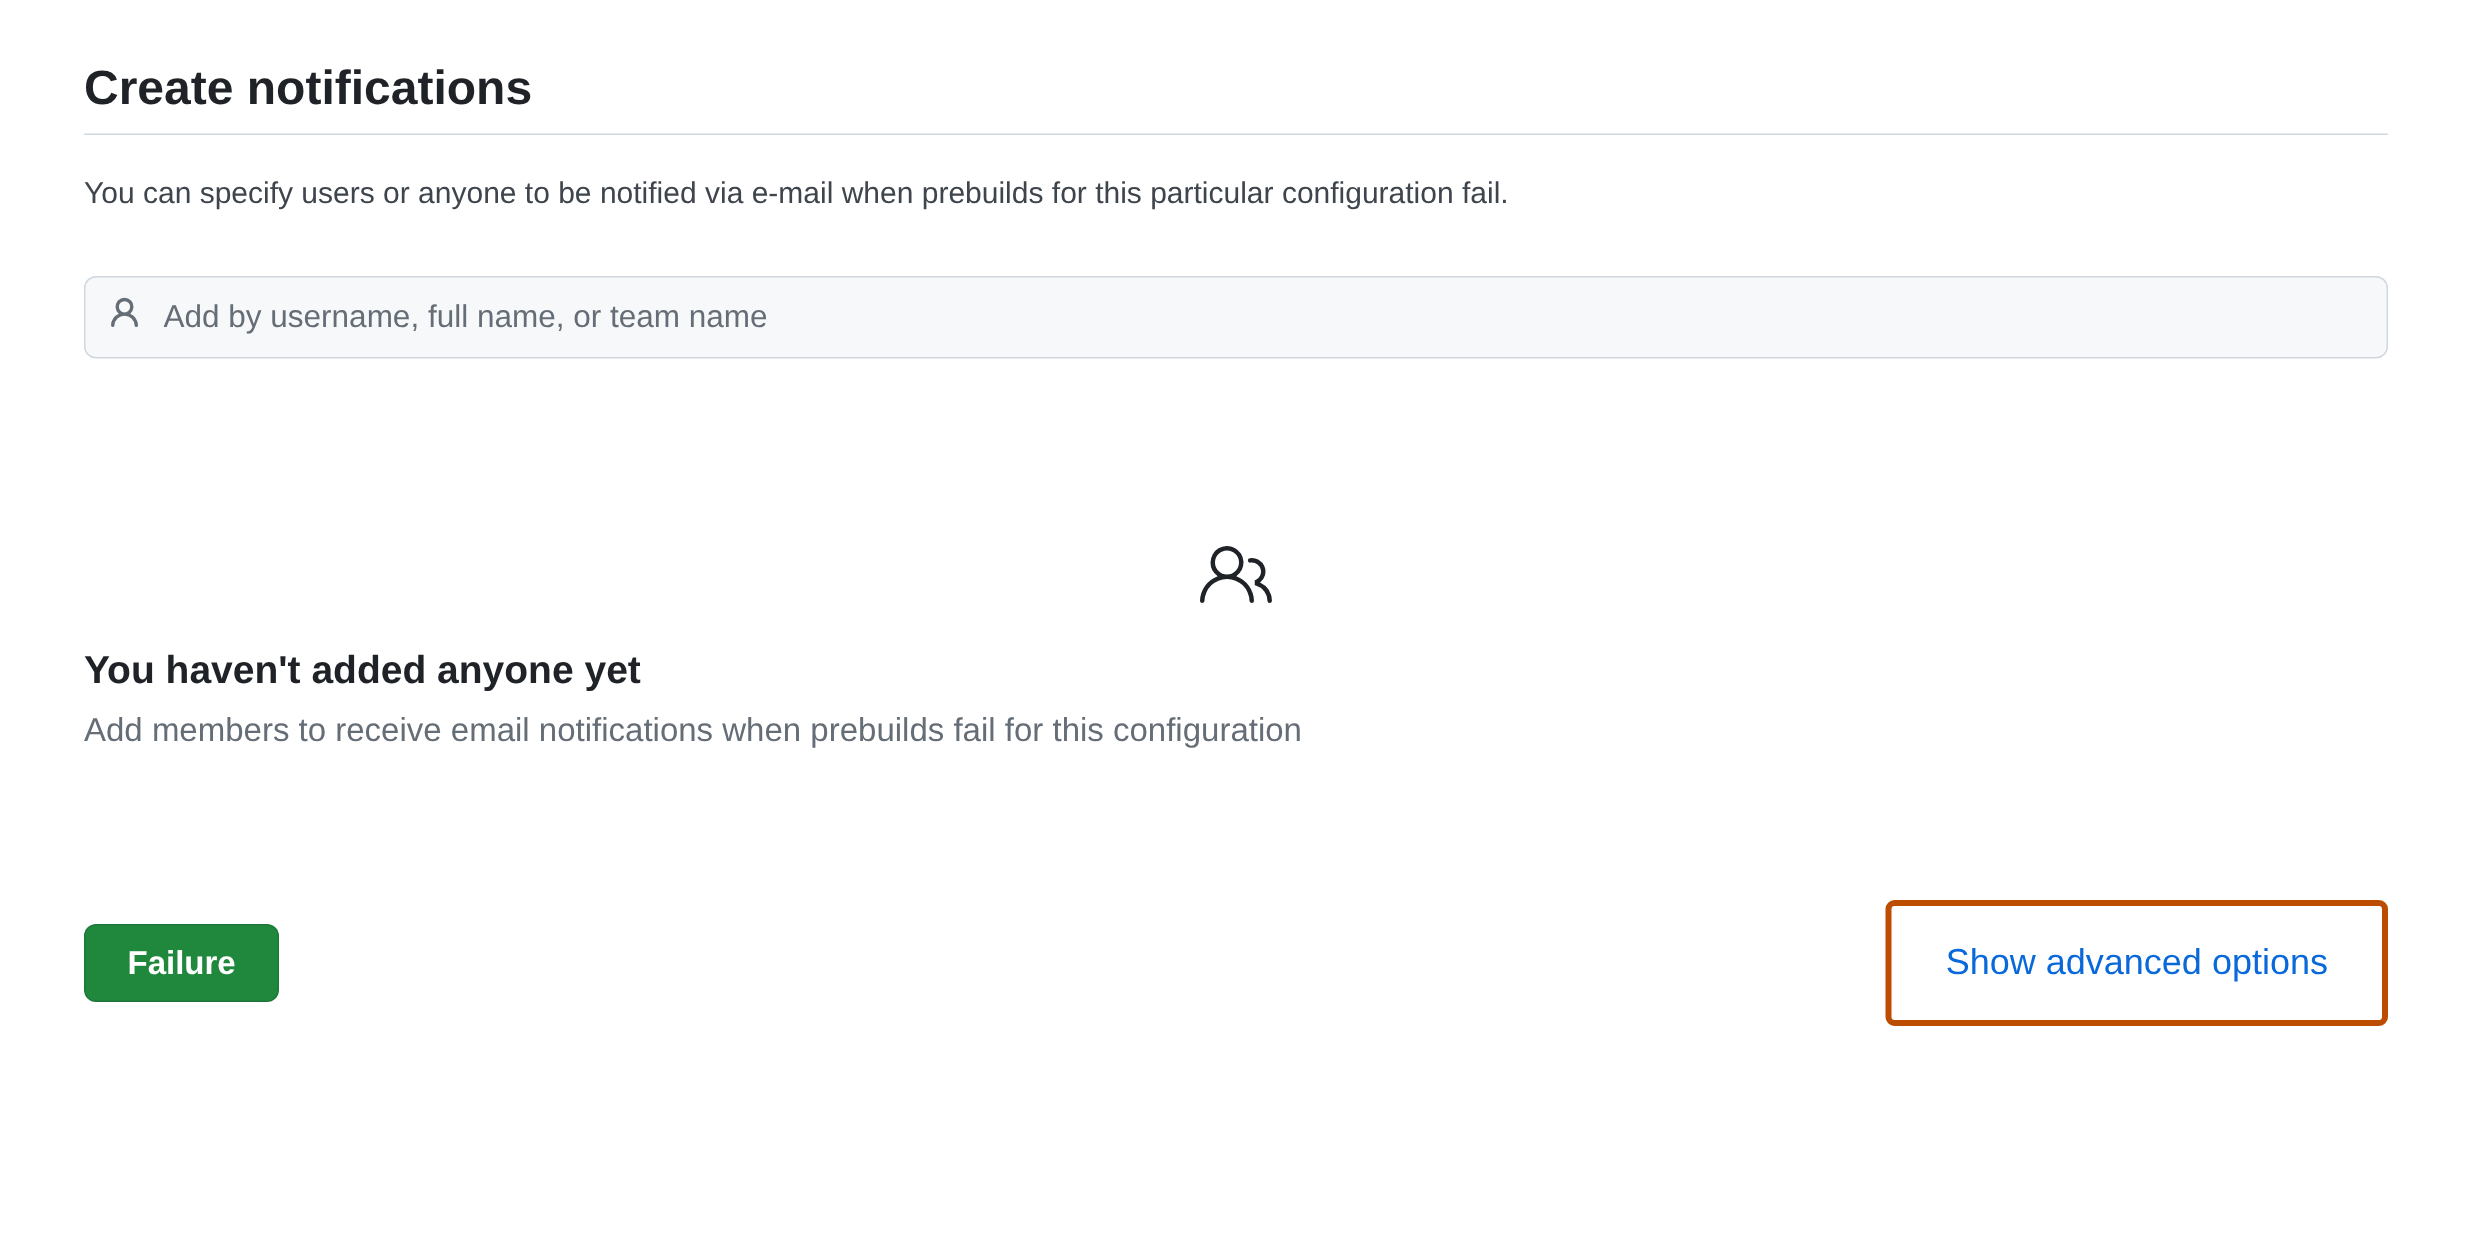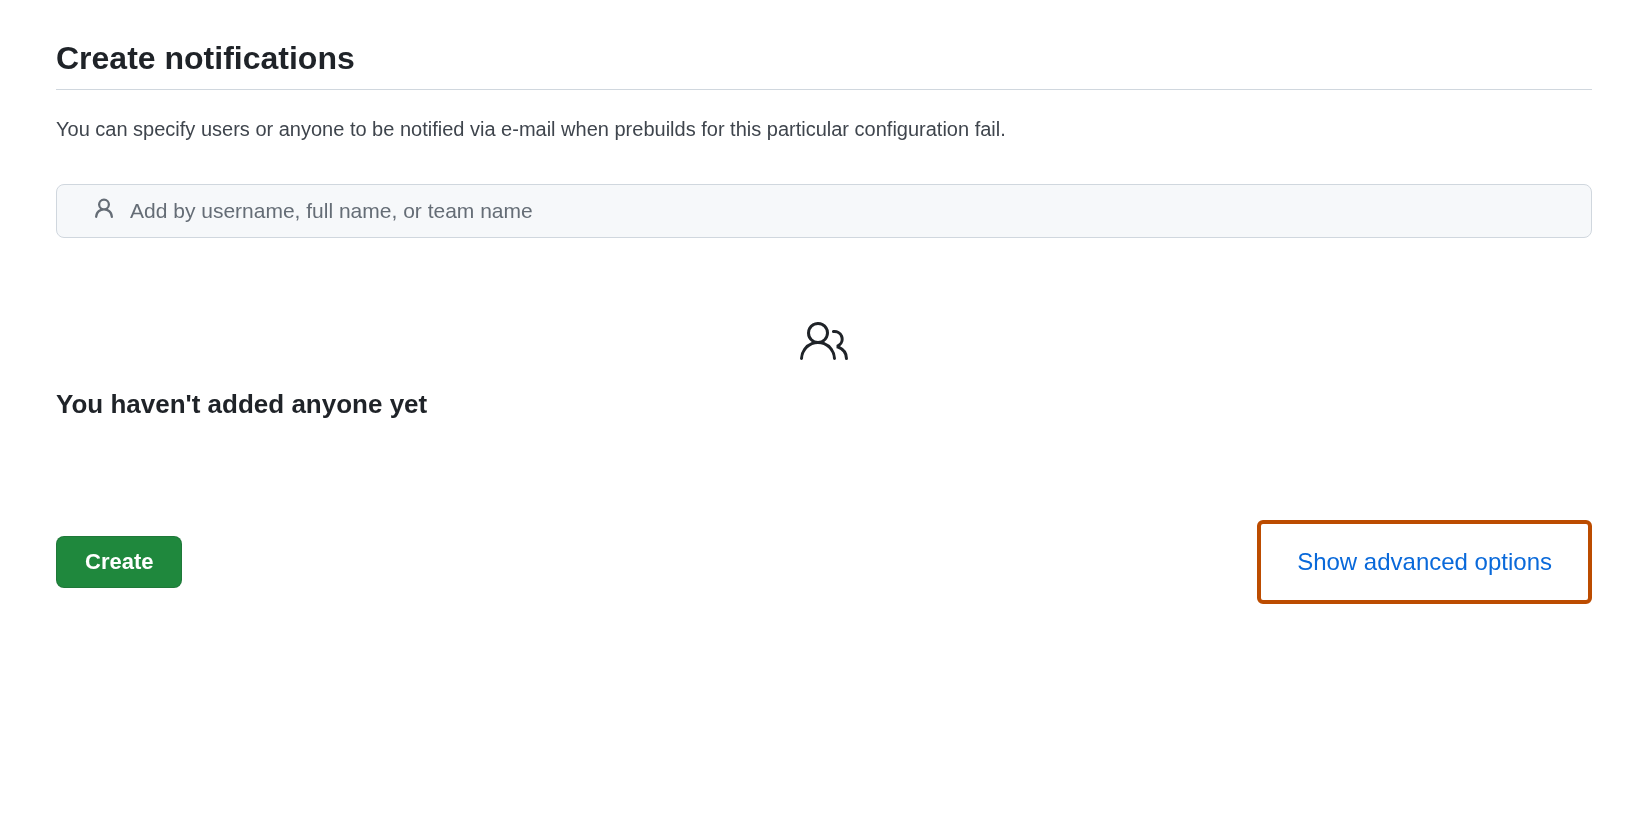--- a/index.html
+++ b/index.html
@@ -34,8 +34,8 @@
       border: 1px solid #d0d7de;
       border-radius: 8px;
       background: #f6f8fa;
-      padding: 12px 35px;
-      margin-bottom: 79px;
+      padding: 12px 14px;
+      margin-bottom: 120px;
     }
     .search-field svg {
       flex-shrink: 0;

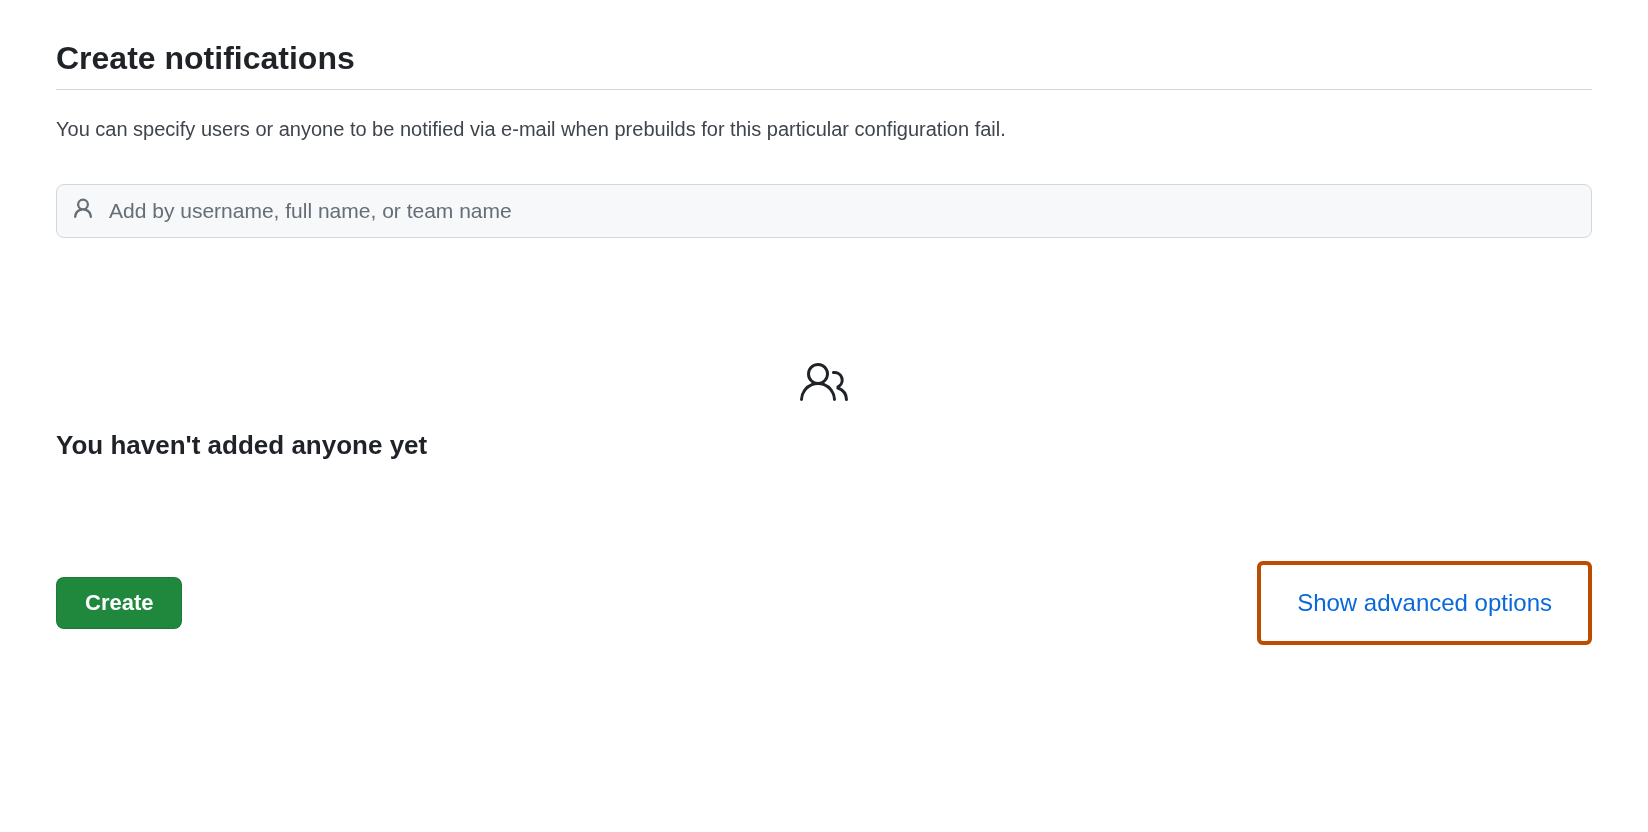--- a/index.html
+++ b/index.html
@@ -121,6 +121,7 @@
     </svg>
   </div>
   <div class="empty-state-title">You haven't added anyone yet</div>
+  <div class="empty-state-subtitle">Add members to receive email notifications when prebuilds fail for this configuration</div>
 </div>
 
 <div class="footer">

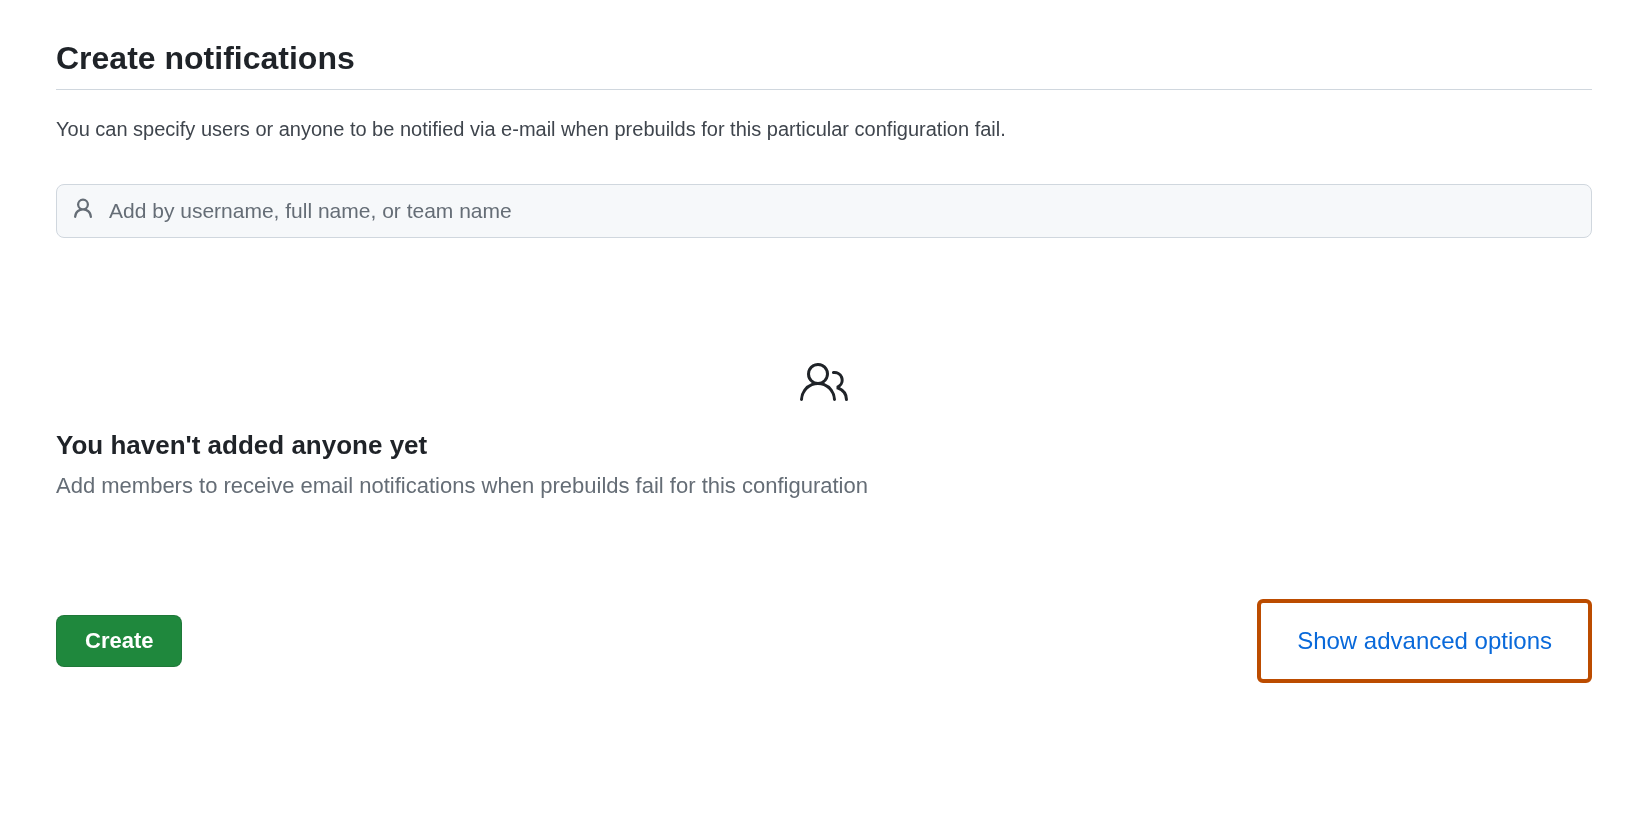--- a/index.html
+++ b/index.html
@@ -125,7 +125,7 @@
 </div>
 
 <div class="footer">
-  <button class="create-button">Create</button>
+  <button class="create-button">Failure</button>
   <div class="advanced-link-wrapper">
     <a class="advanced-link">Show advanced options</a>
   </div>

